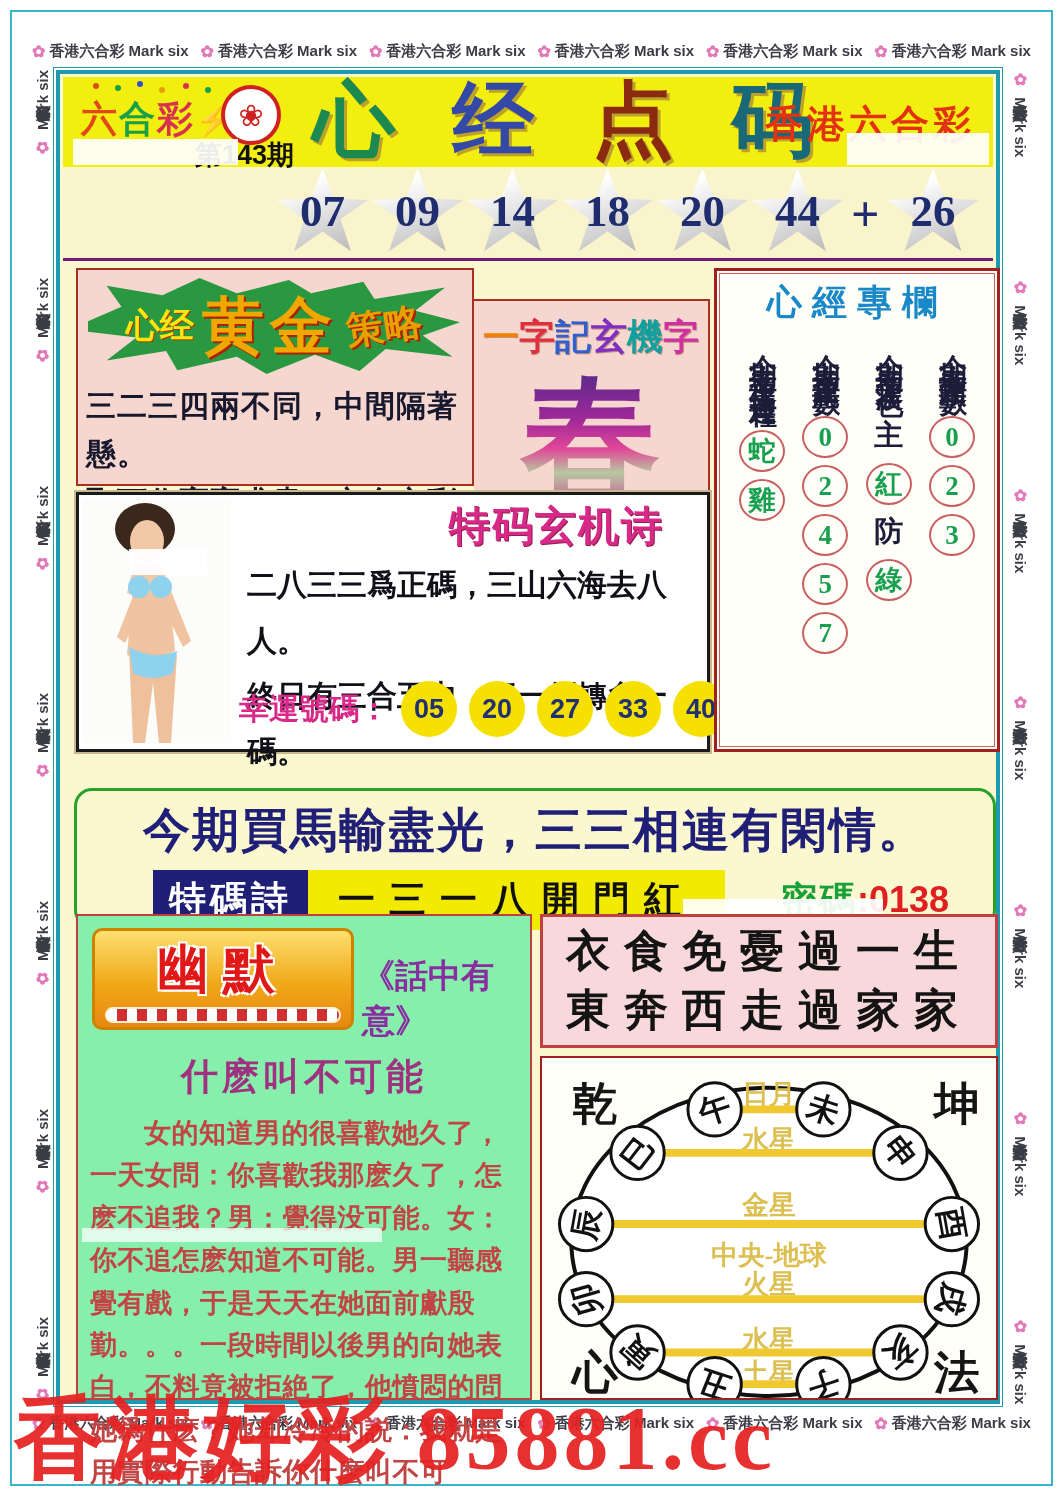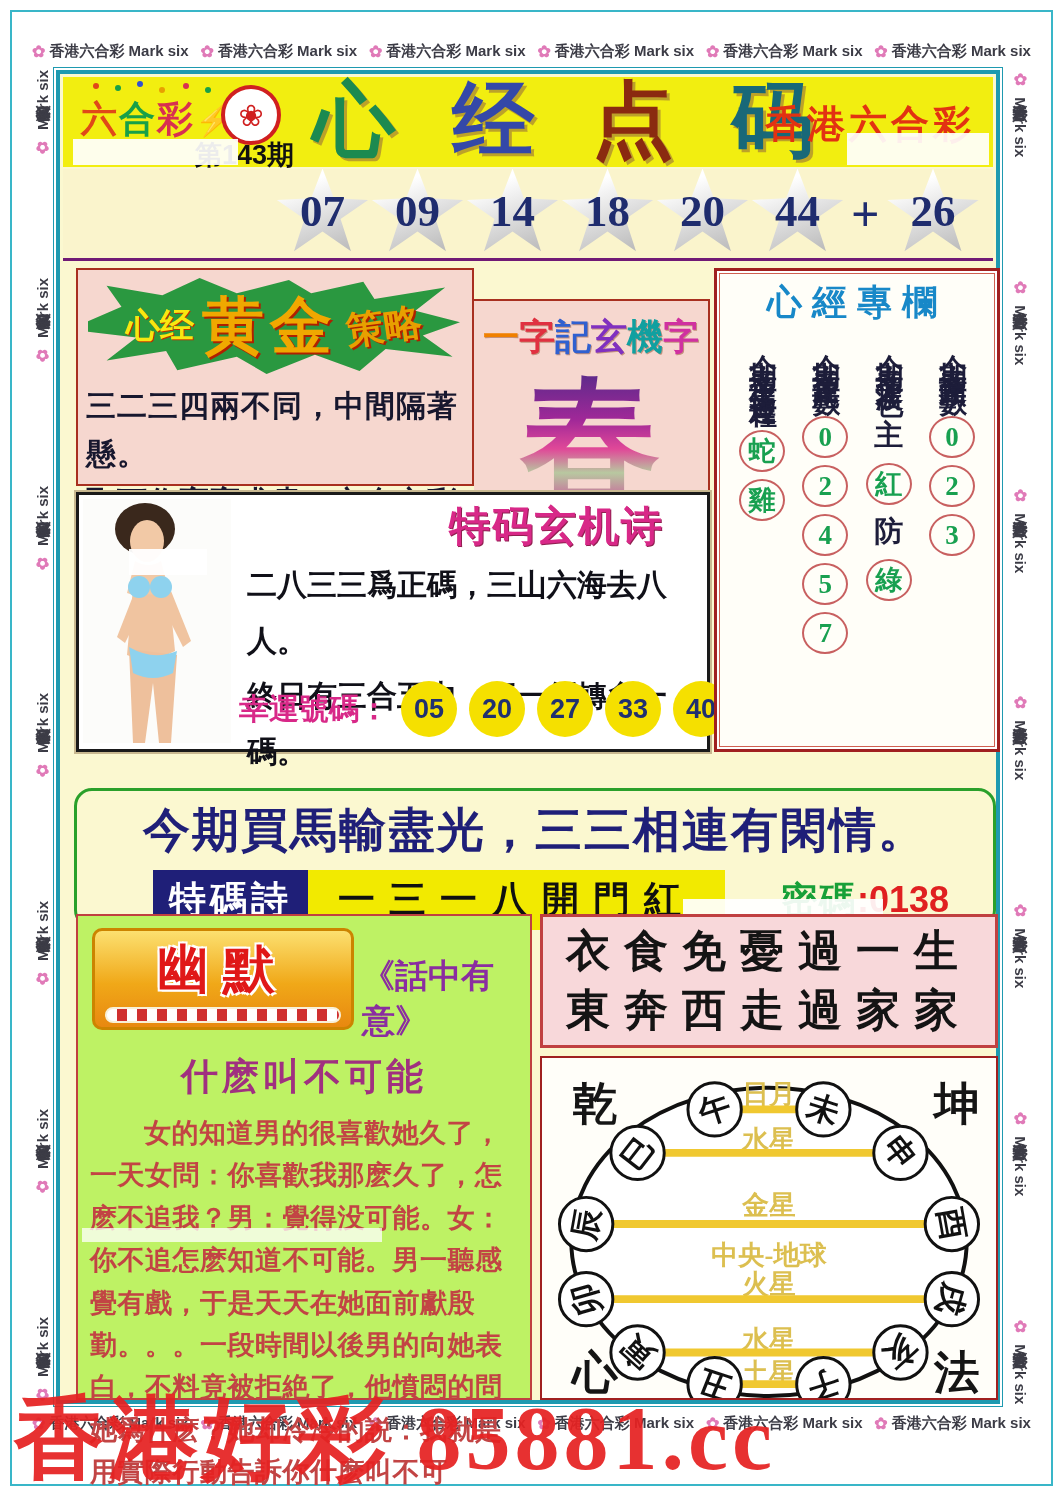--- a/index.html
+++ b/index.html
@@ -96,7 +96,7 @@
   .mima-value { color:#e02020; }
 
   
-  .humor { position:absolute; left:16px; top:840px; width:456px; height:486px; background:#bef264; border:2px solid #c04040; }
+  .humor { position:absolute; left:16px; top:840px; width:456px; height:486px; background:#86efac; border:2px solid #c04040; }
   .badge { position:absolute; left:14px; top:12px; width:262px; height:102px; background:linear-gradient(180deg,#fce070 0%,#f0a818 55%,#e88810 100%);
            border:3px solid #cc8400; border-radius:10px; }
   .badge-chars { text-align:center; font-size:52px; font-weight:bold; color:#e01818; letter-spacing:14px; font-family:"Liberation Serif",serif;

